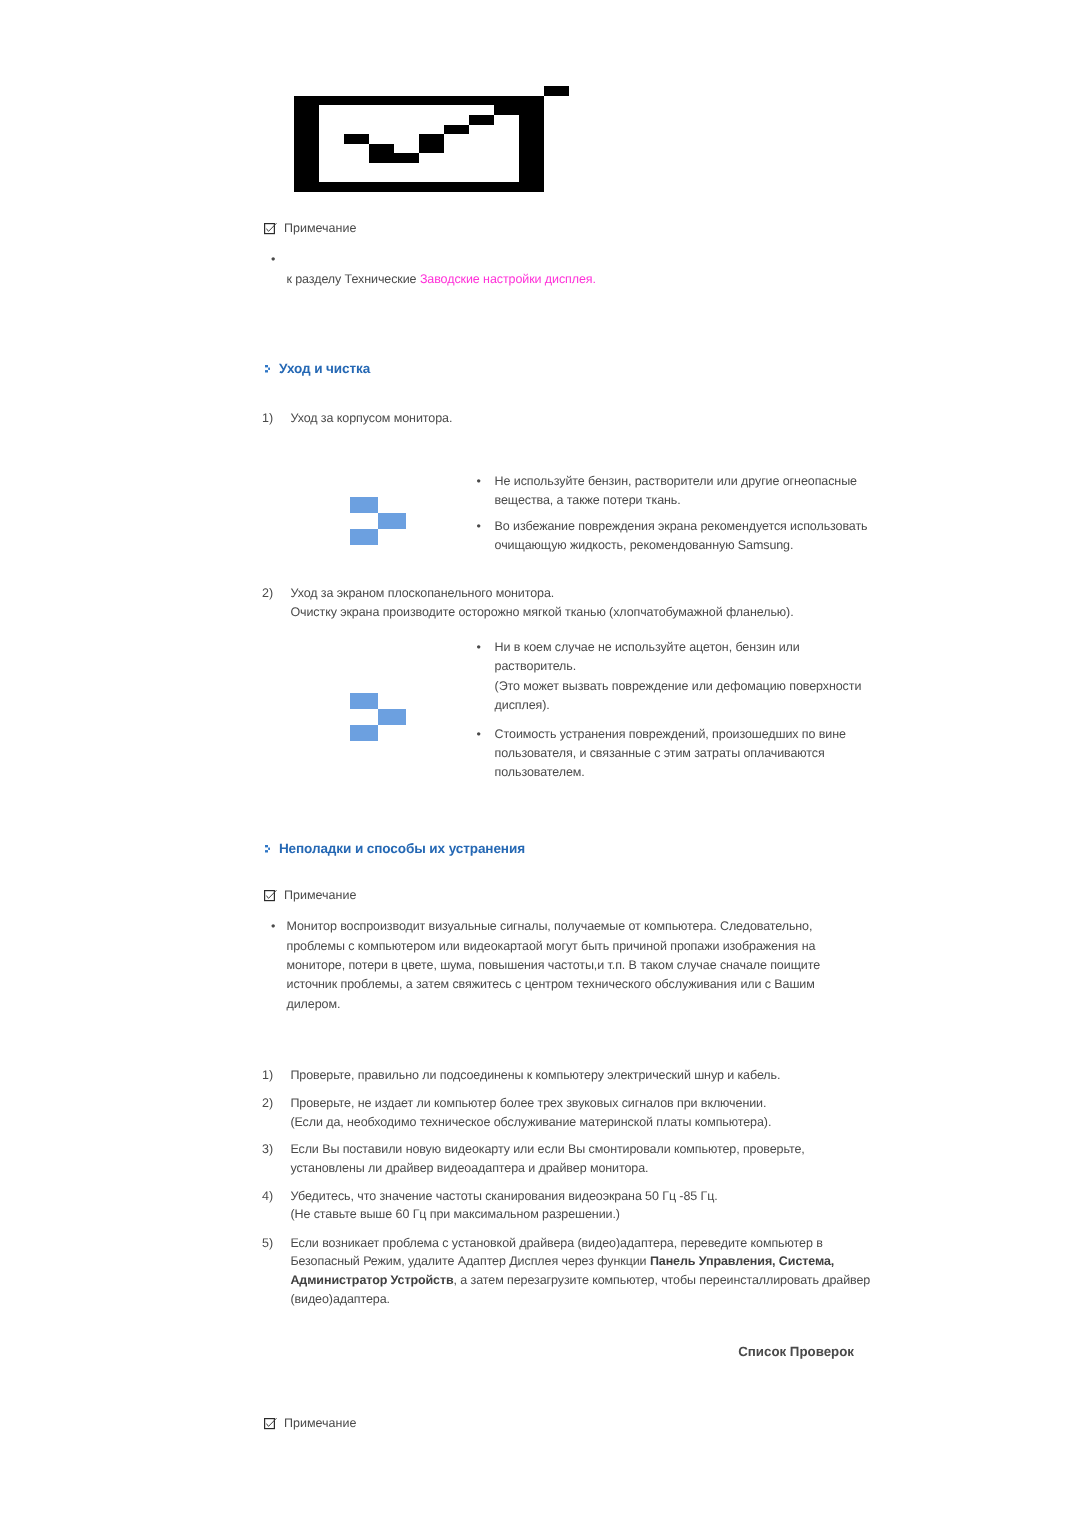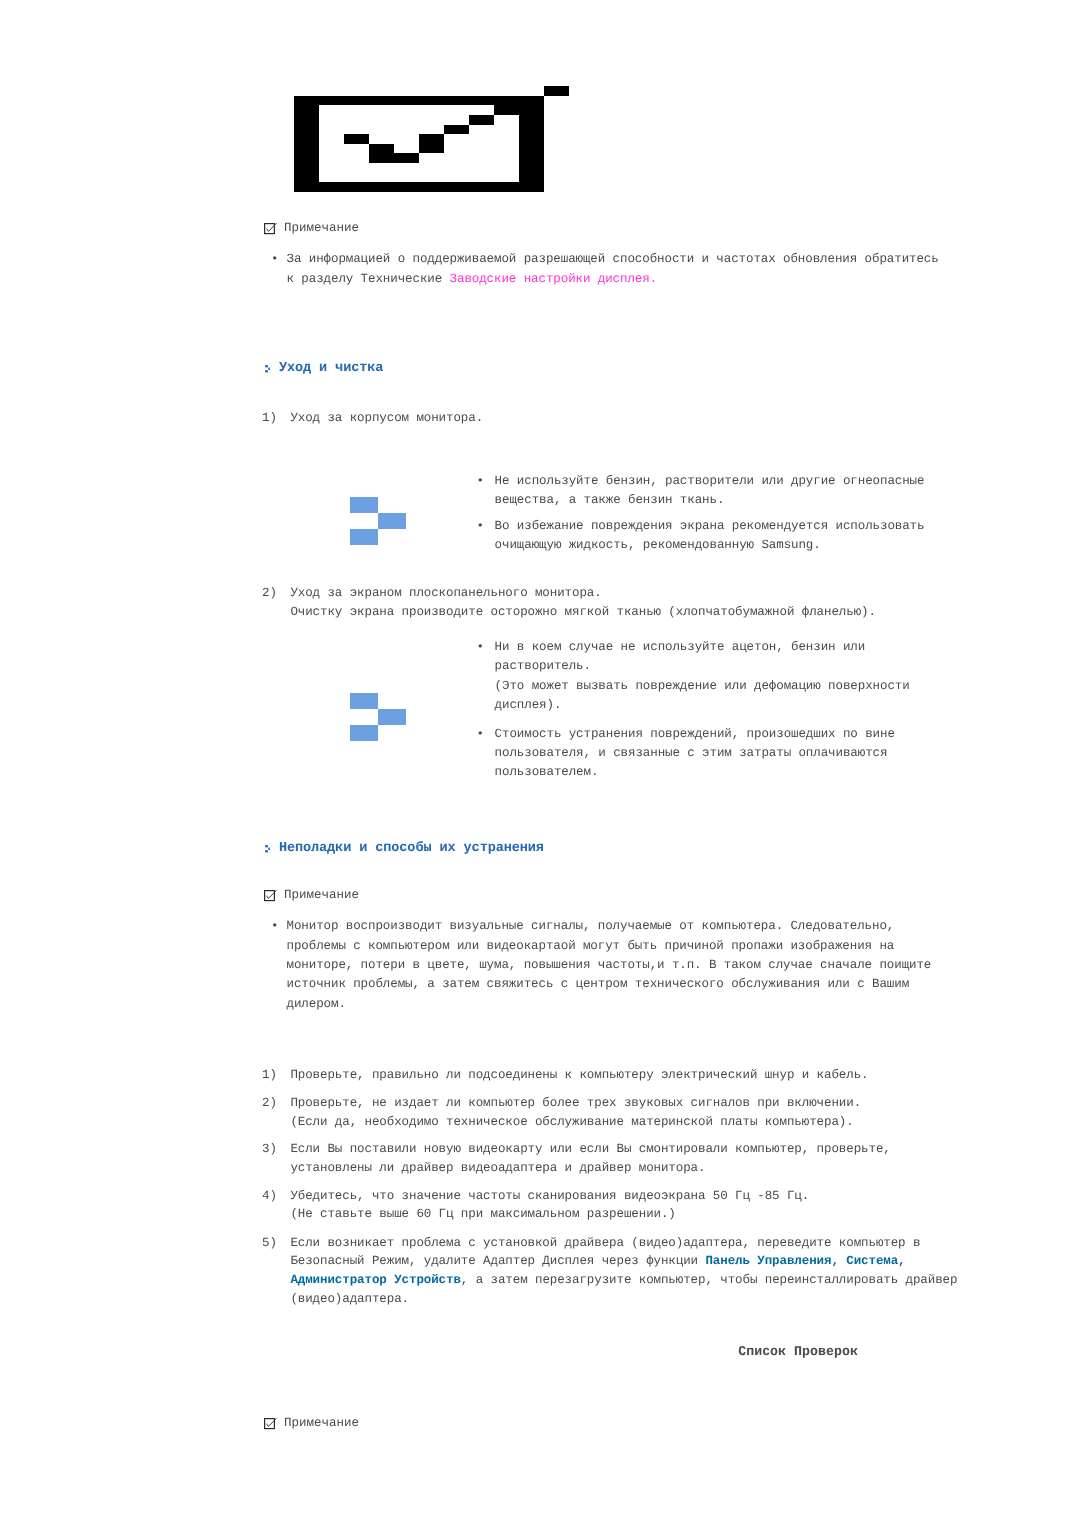--- a/index.html
+++ b/index.html
@@ -17,7 +17,7 @@
     text-rendering: geometricPrecision;
   }
   .page { position: relative; width: 1080px; height: 1528px; background:#fff;
-          will-change: transform; font-family: Liberation Mono, monospace; }
+          will-change: transform; }
 
   
   .topgraphic { position: absolute; left: 293.5px; top: 86.1px; }

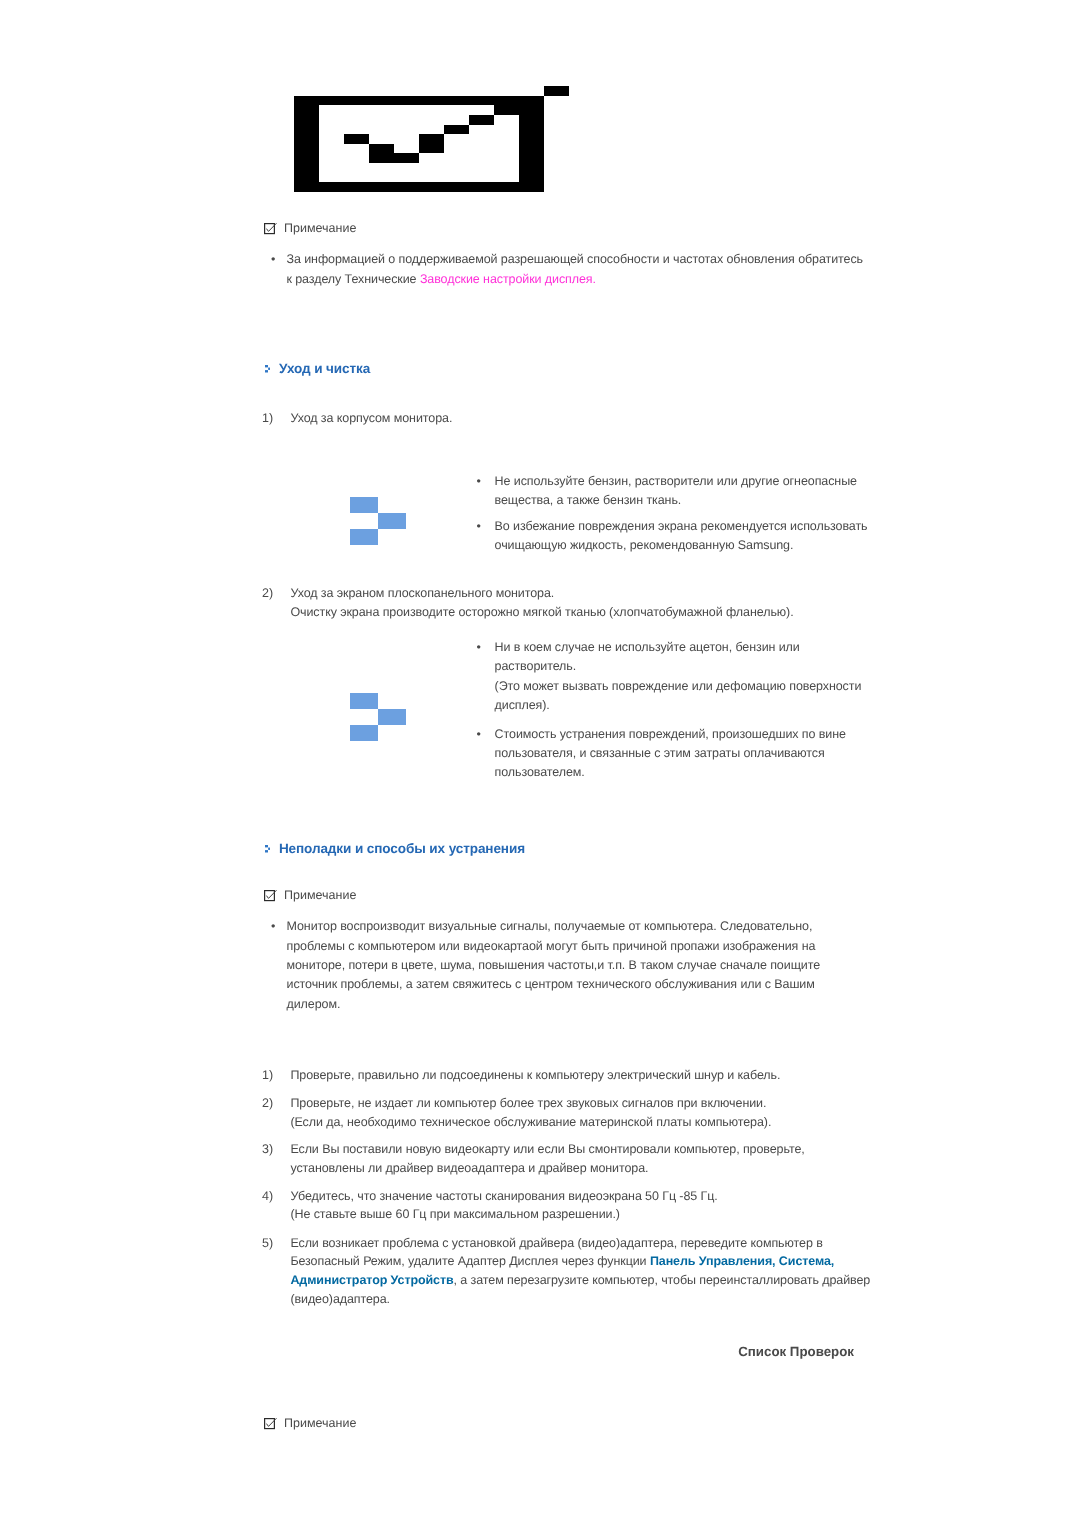--- a/index.html
+++ b/index.html
@@ -87,7 +87,7 @@
   <div class="bulitem note-bul" style="left:271px; top:264.3px;">
     <span class="dot">•</span>
     <span class="body">
-      <span>За информацией о поддерживаемой разрешающей способности и частотах обновления обратитесь</span><br>
+      <br>
       <span>к разделу Технические </span><span class="pink">Заводские настройки дисплея.</span>
     </span>
   </div>

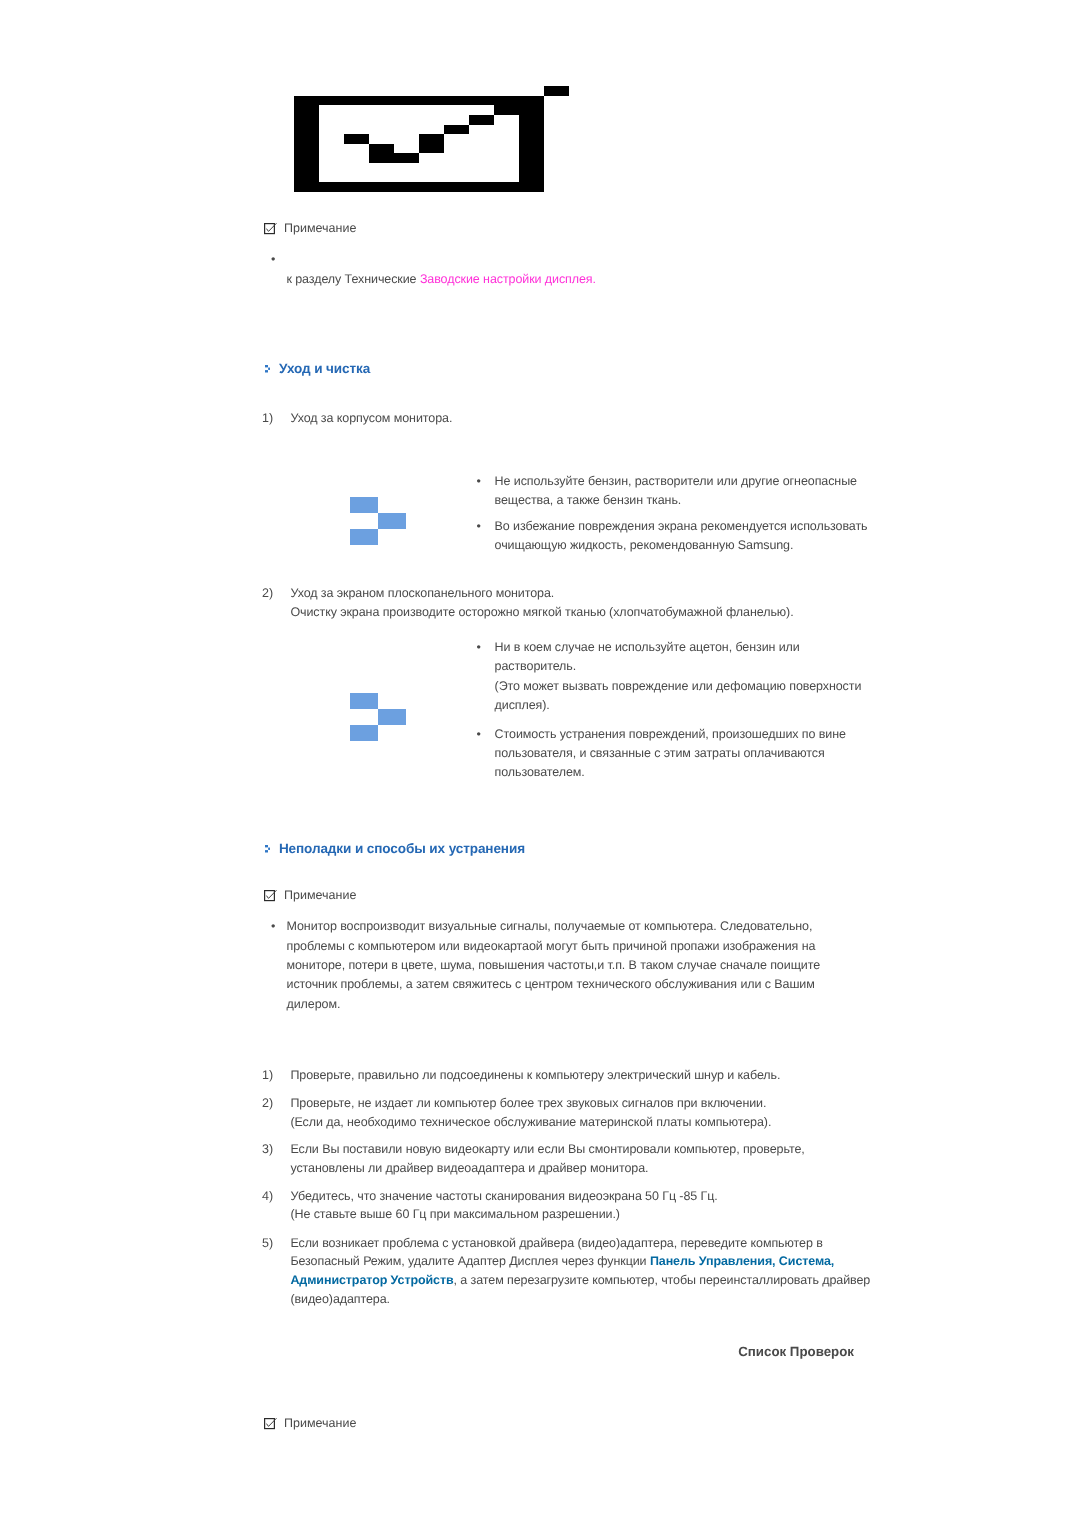--- a/index.html
+++ b/index.html
@@ -120,7 +120,7 @@
     <span class="dot">•</span>
     <span class="body">
       <span>Не используйте бензин, растворители или другие огнеопасные</span><br>
-      <span>вещества, а также бензин ткань.</span>
+      <span>вещества, а также потери ткань.</span>
     </span>
   </div>
   <div class="bulitem" style="left:476.5px; top:530.7px;">

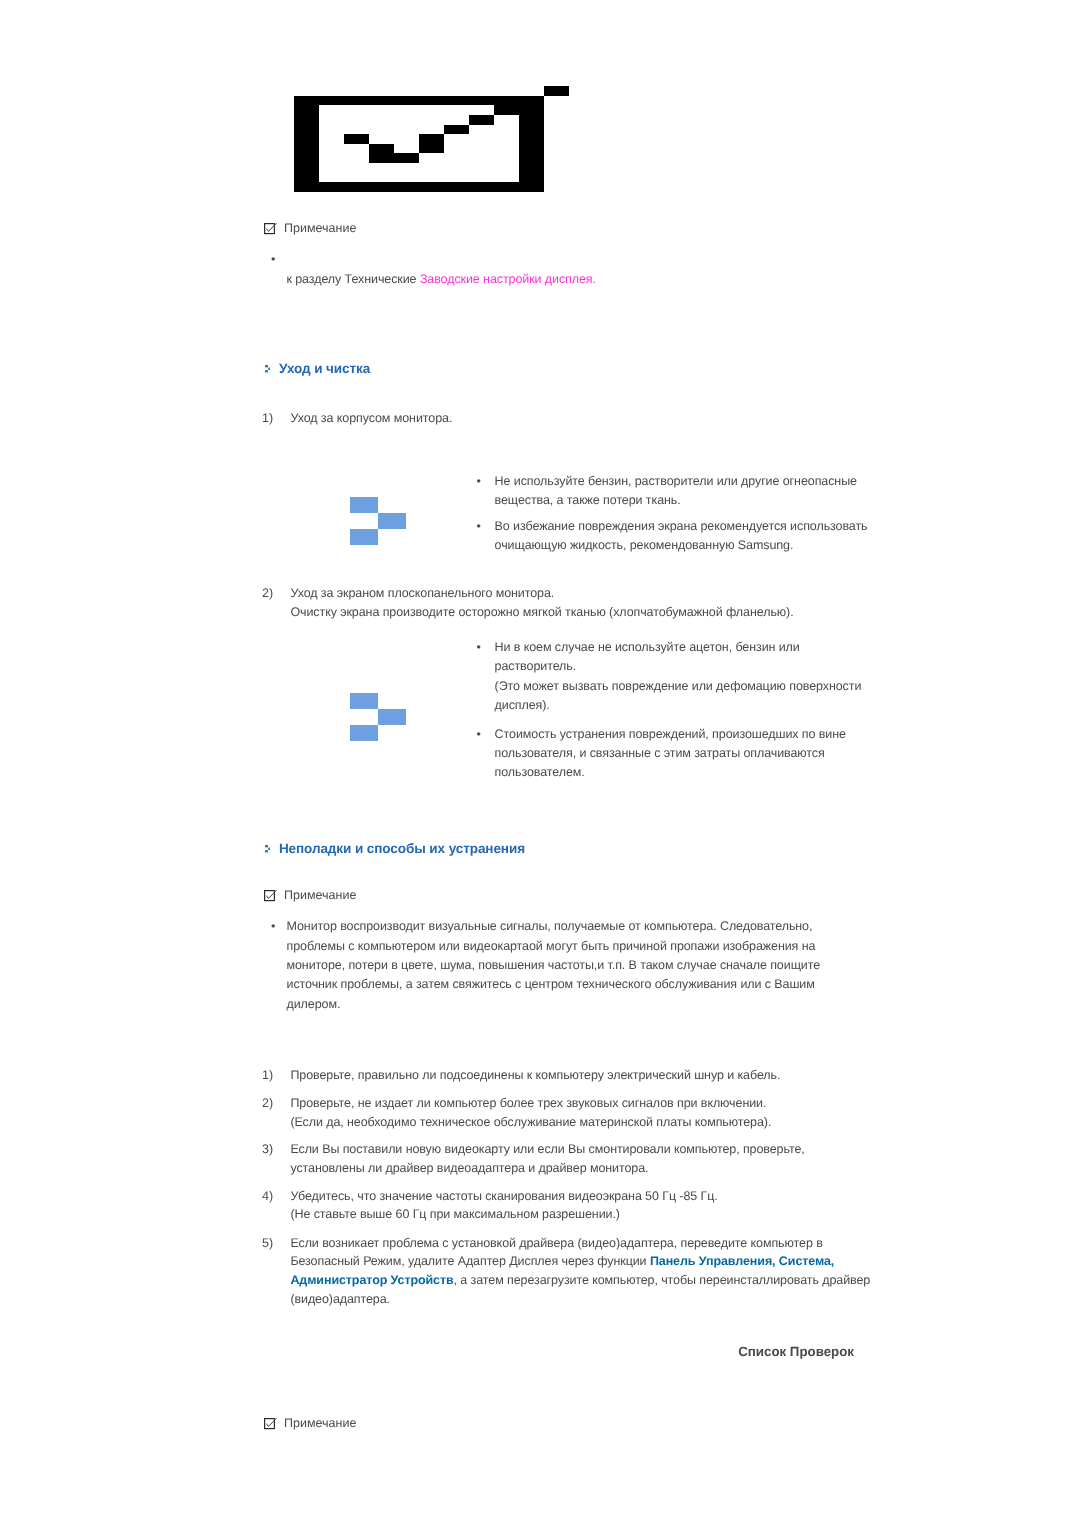--- a/index.html
+++ b/index.html
@@ -49,7 +49,7 @@
   .bulitem .body { white-space: nowrap; }
 
   .pink { color: #ff2fd8; text-align: right; }
-  .bold { font-weight: bold; color:#0369a1; }
+  .bold { font-weight: bold; color:#404040; }
   .right-label { position: absolute; font-size: 13.3px; font-weight: bold; color: #4a4a4a;
                  line-height: 0; margin-top: -4.61px; white-space: nowrap; }
 

